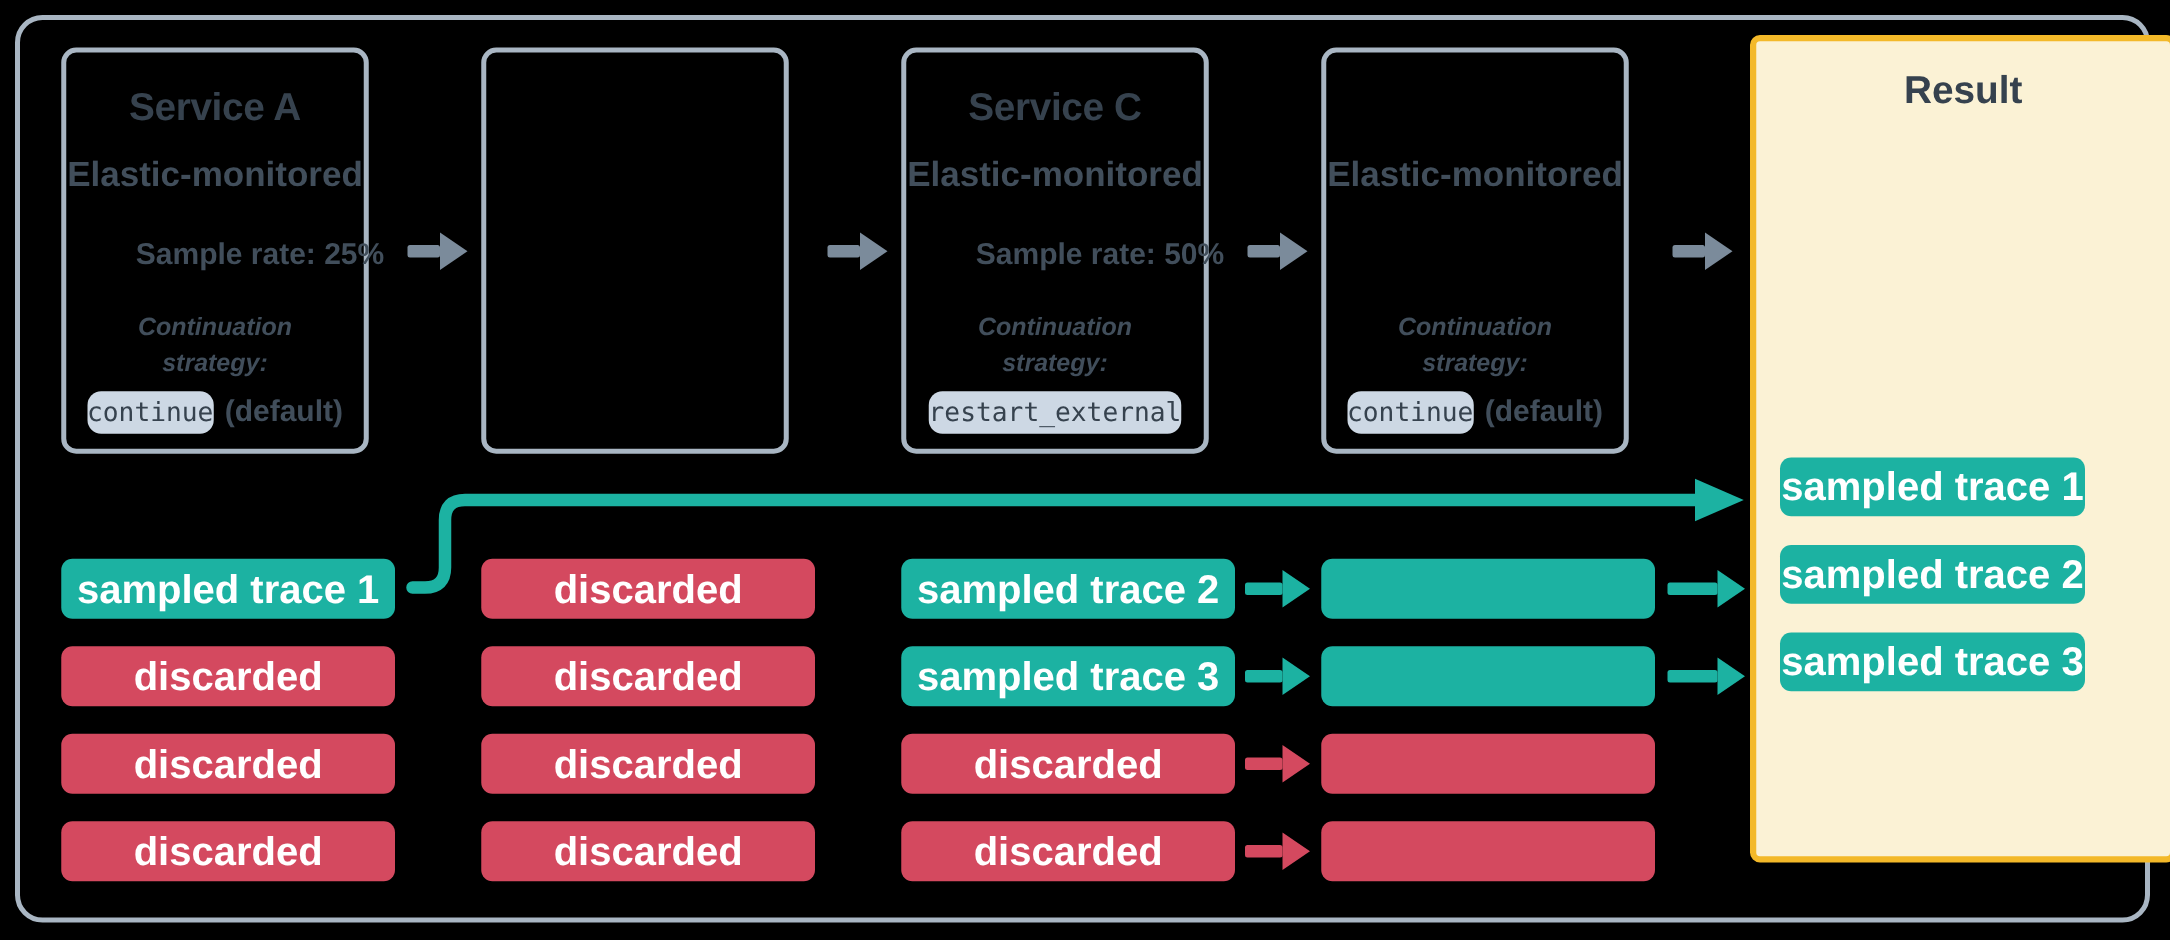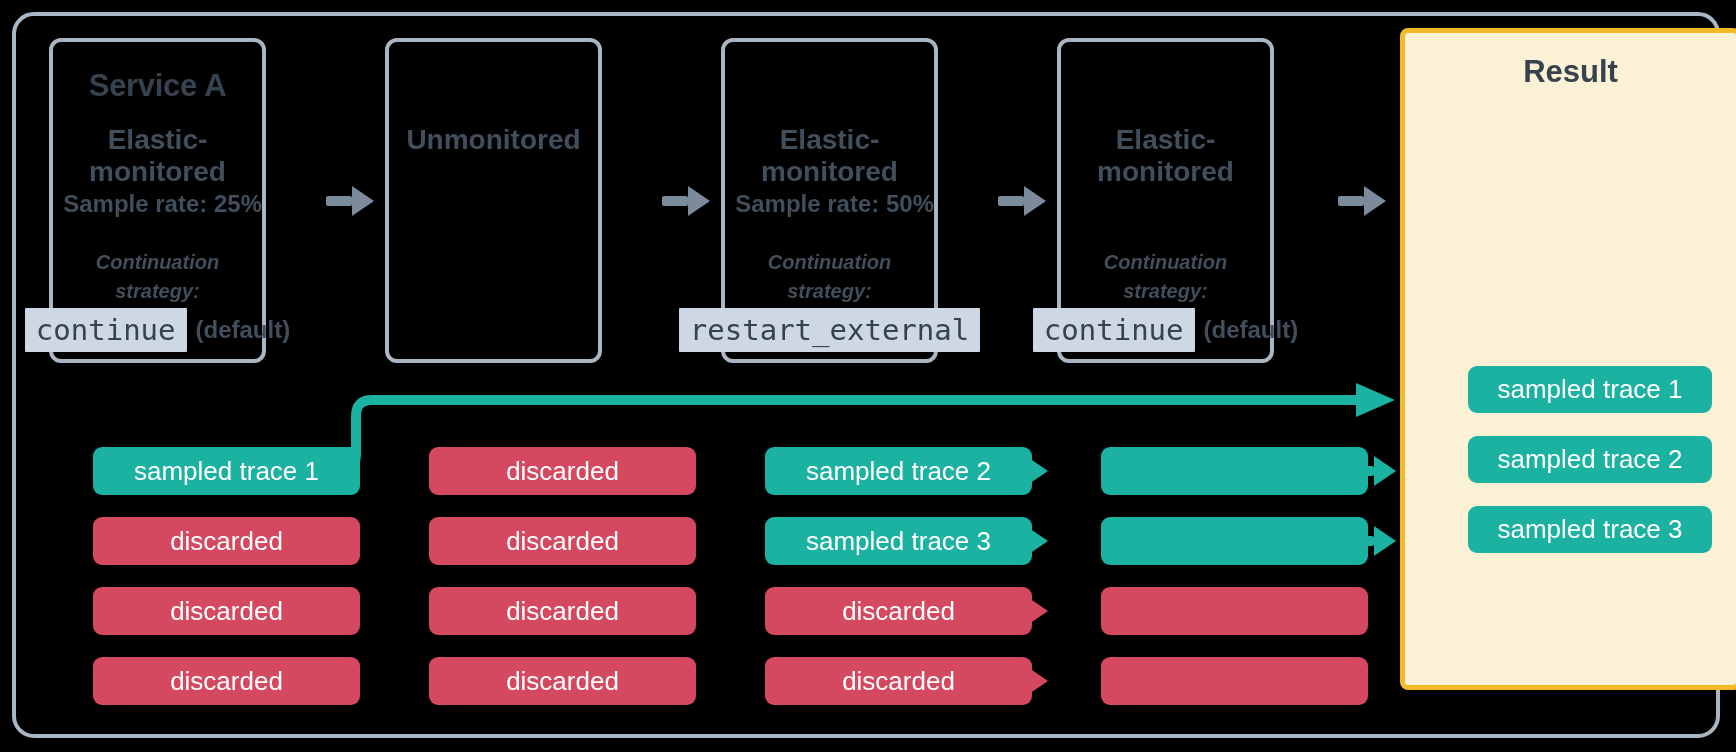--- a/index.html
+++ b/index.html
@@ -8,7 +8,7 @@
   .frame{position:absolute;left:12px;top:12px;width:1708px;height:726px;
          border:4px solid var(--border,#A9B6C3);border-radius:22px;box-sizing:border-box;}
   
-  .card{position:absolute;top:38px;width:217px;height:325px;box-sizing:border-box;
+  .card{position:absolute;top:38px;width:246px;height:325px;box-sizing:border-box;
         border:4px solid var(--border,#A9B6C3);border-radius:12px;background:transparent;}
   .svc-title{position:absolute;top:26px;left:0;width:100%;text-align:center;
              font-size:31px;font-weight:700;color:var(--text_dark,#36424E);letter-spacing:-0.3px;}

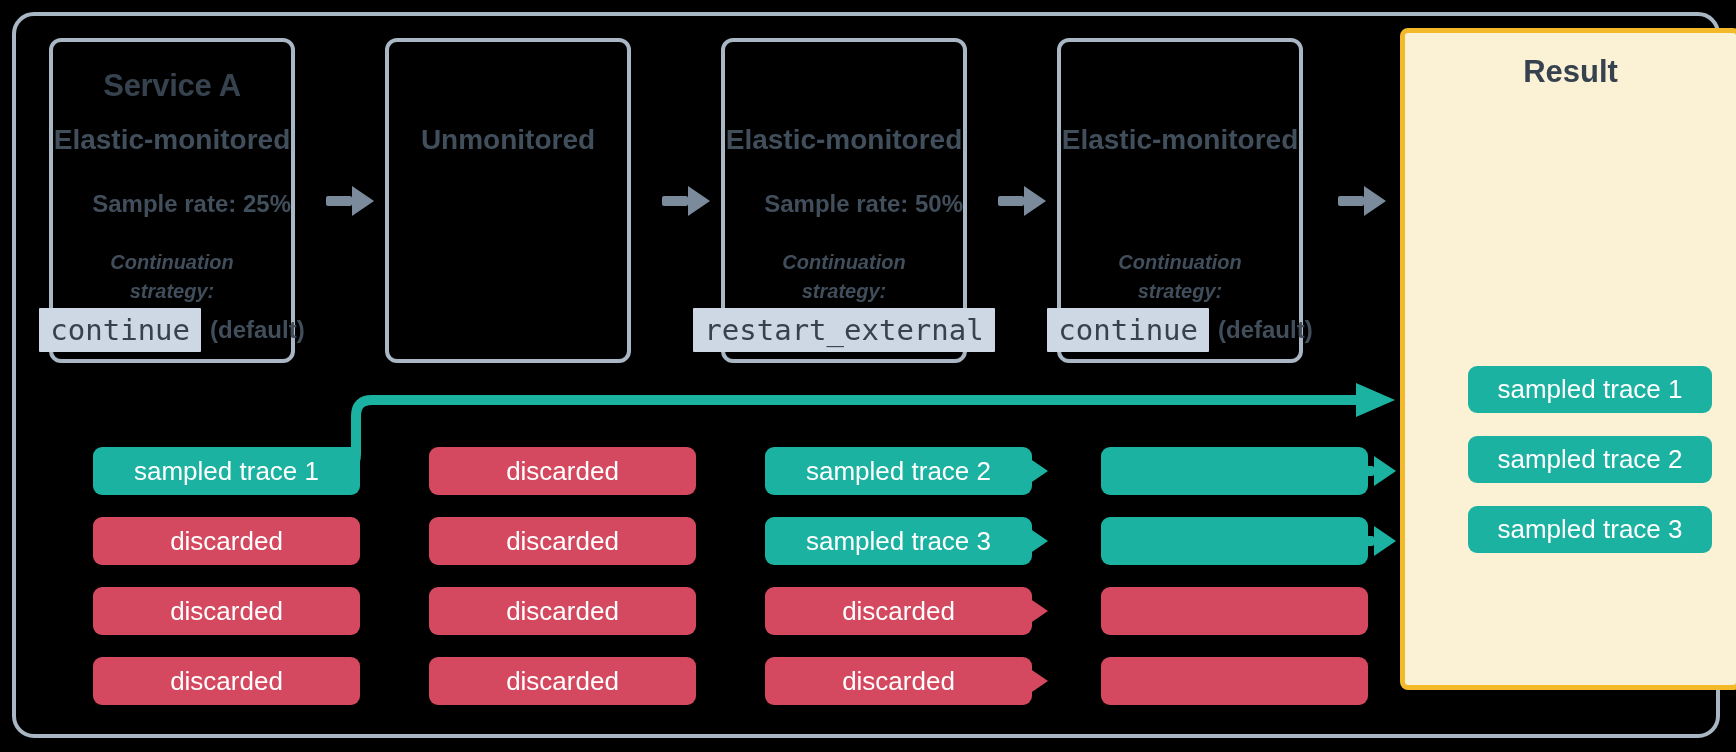--- a/index.html
+++ b/index.html
@@ -79,6 +79,7 @@
   </div>
 
   <div class="card" style="left:721px">
+    <div class="svc-title">Service C</div>
     <div class="svc-sub">Elastic-monitored</div>
     <div class="svc-rate">Sample rate: 50%</div>
     <div class="svc-cont">Continuation strategy:</div>

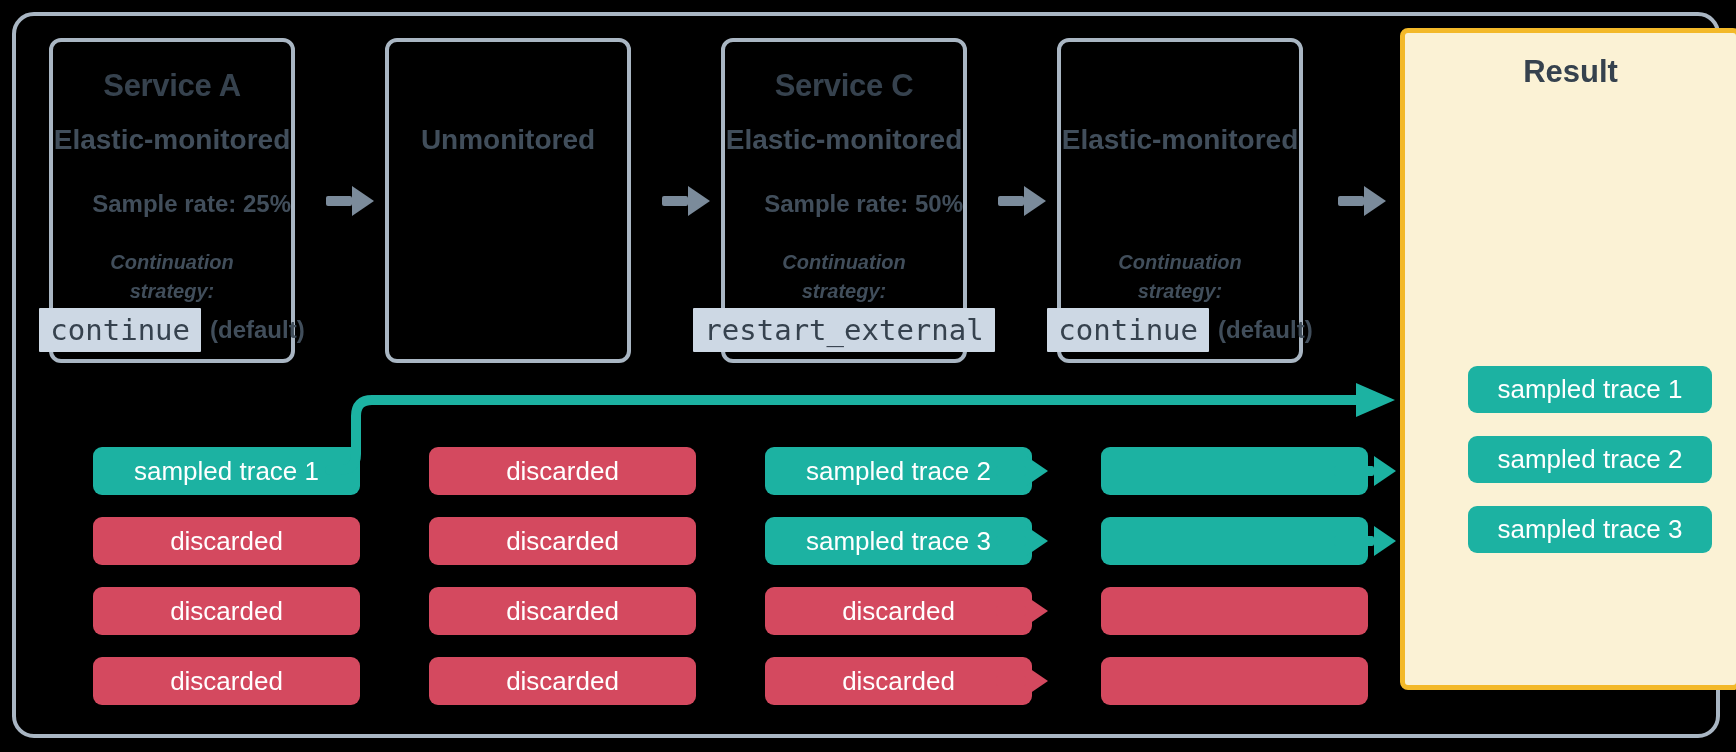--- a/index.html
+++ b/index.html
@@ -69,7 +69,6 @@
   </div>
 
   <div class="card" style="left:385px">
-    <div class="svc-sub">Unmonitored</div>
     <div class="svc-rate"></div>
     <div class="svc-cont"></div>
     <div class="svc-codeline">

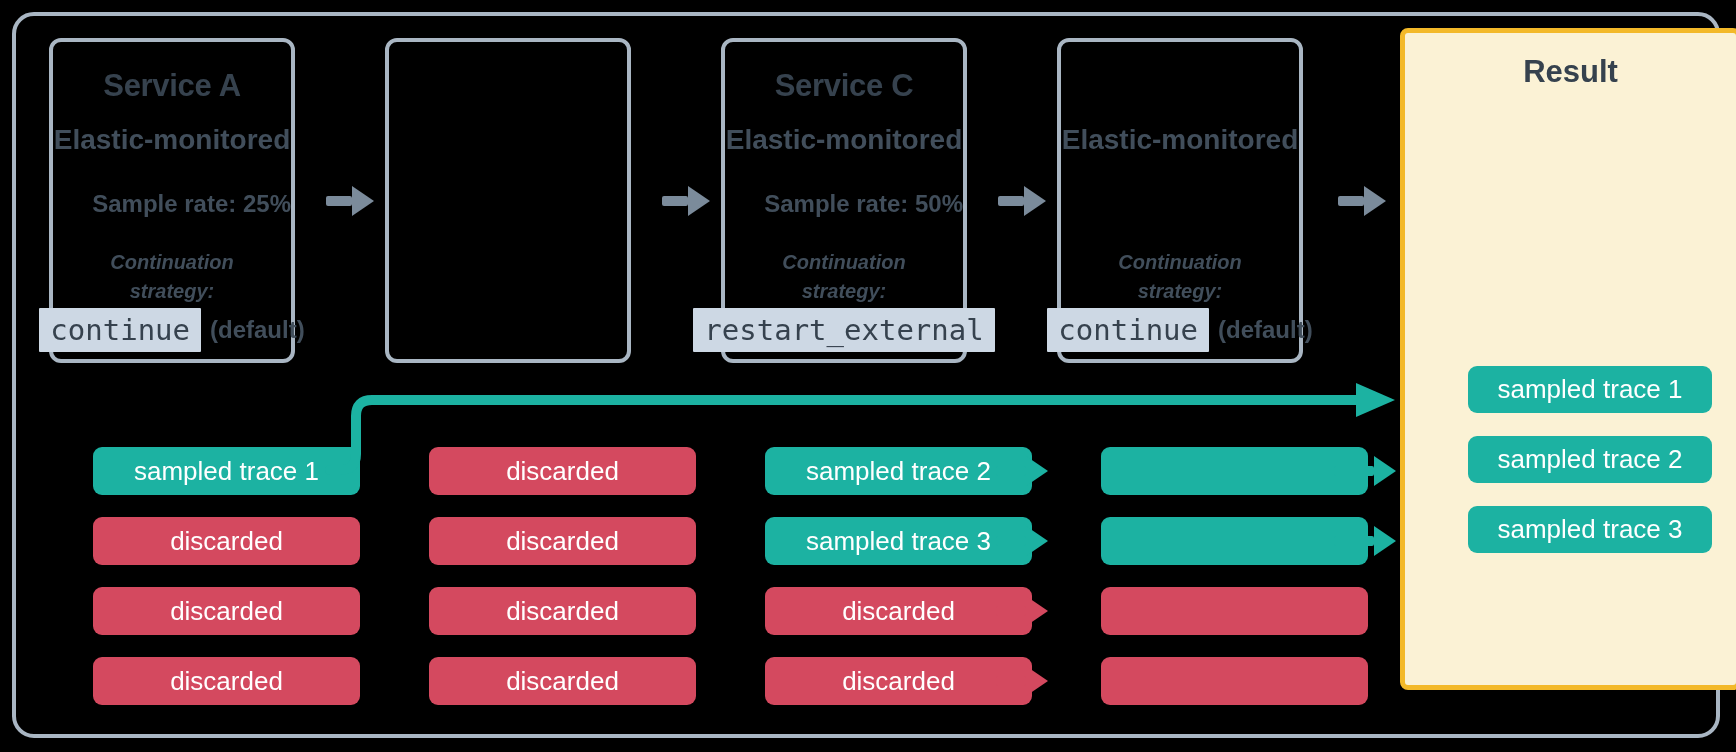--- a/index.html
+++ b/index.html
@@ -14,8 +14,8 @@
              font-size:31px;font-weight:700;color:var(--text_dark,#36424E);letter-spacing:-0.3px;}
   .svc-sub{position:absolute;top:82px;left:0;width:100%;text-align:center;
            font-size:28px;font-weight:600;color:var(--text_body,#414E5B);}
-  .svc-rate{position:absolute;top:148px;left:0;width:100%;text-align:right;
-            font-size:24px;font-weight:600;color:var(--text_body,#414E5B);}
+  .svc-rate{position:absolute;top:148px;left:0;width:100%;text-align:center;
+            font-size:24px;font-weight:600;color:var(--text_body,#414E5B);padding-left:36px;}
   .svc-cont{position:absolute;top:206px;left:50%;transform:translateX(-50%);width:170px;
             text-align:center;font-size:20px;font-weight:600;line-height:29px;
             color:var(--text_body,#414E5B);font-style:italic;}

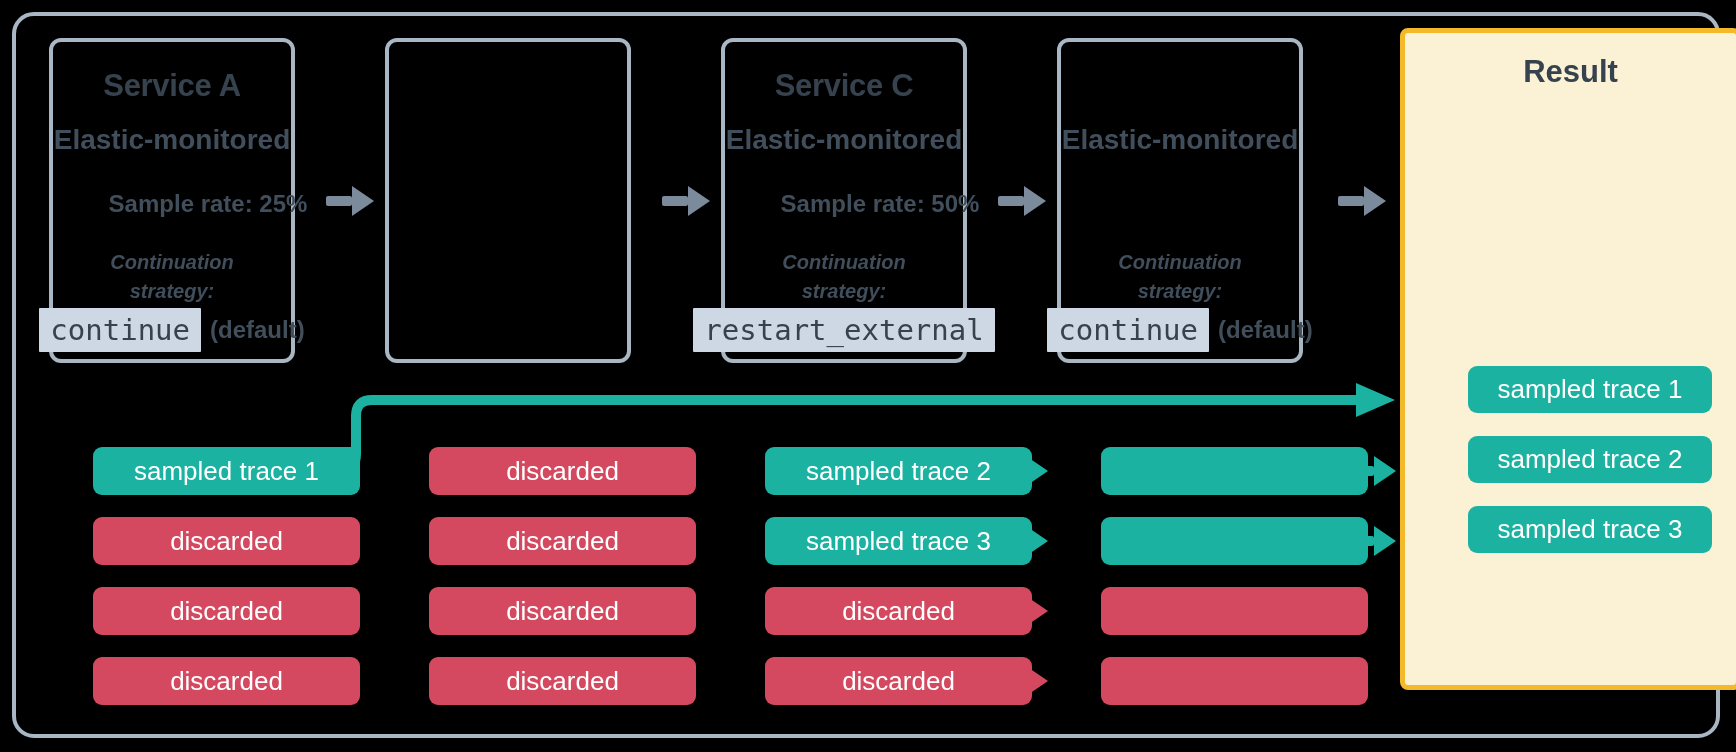--- a/index.html
+++ b/index.html
@@ -22,8 +22,8 @@
   .svc-codeline{position:absolute;top:268px;left:0;width:100%;height:40px;
                 display:flex;align-items:center;justify-content:center;gap:9px;}
   .code-tag{display:inline-block;background:var(--code_bg,#CDD8E4);color:var(--text_dark,#36424E);
-            font-family:"DejaVu Sans Mono","Liberation Mono",monospace;font-size:29px;
-            padding:5px 11px;border-radius:1px;white-space:nowrap;}
+            font-family:"DejaVu Sans Mono","Liberation Mono",monospace;font-size:21px;
+            padding:5px 0;border-radius:11px;white-space:nowrap;}
   .code-tag:empty,.code-suffix:empty{display:none;}
   .code-suffix{font-size:24px;font-weight:600;color:var(--text_body,#414E5B);white-space:nowrap;}
   

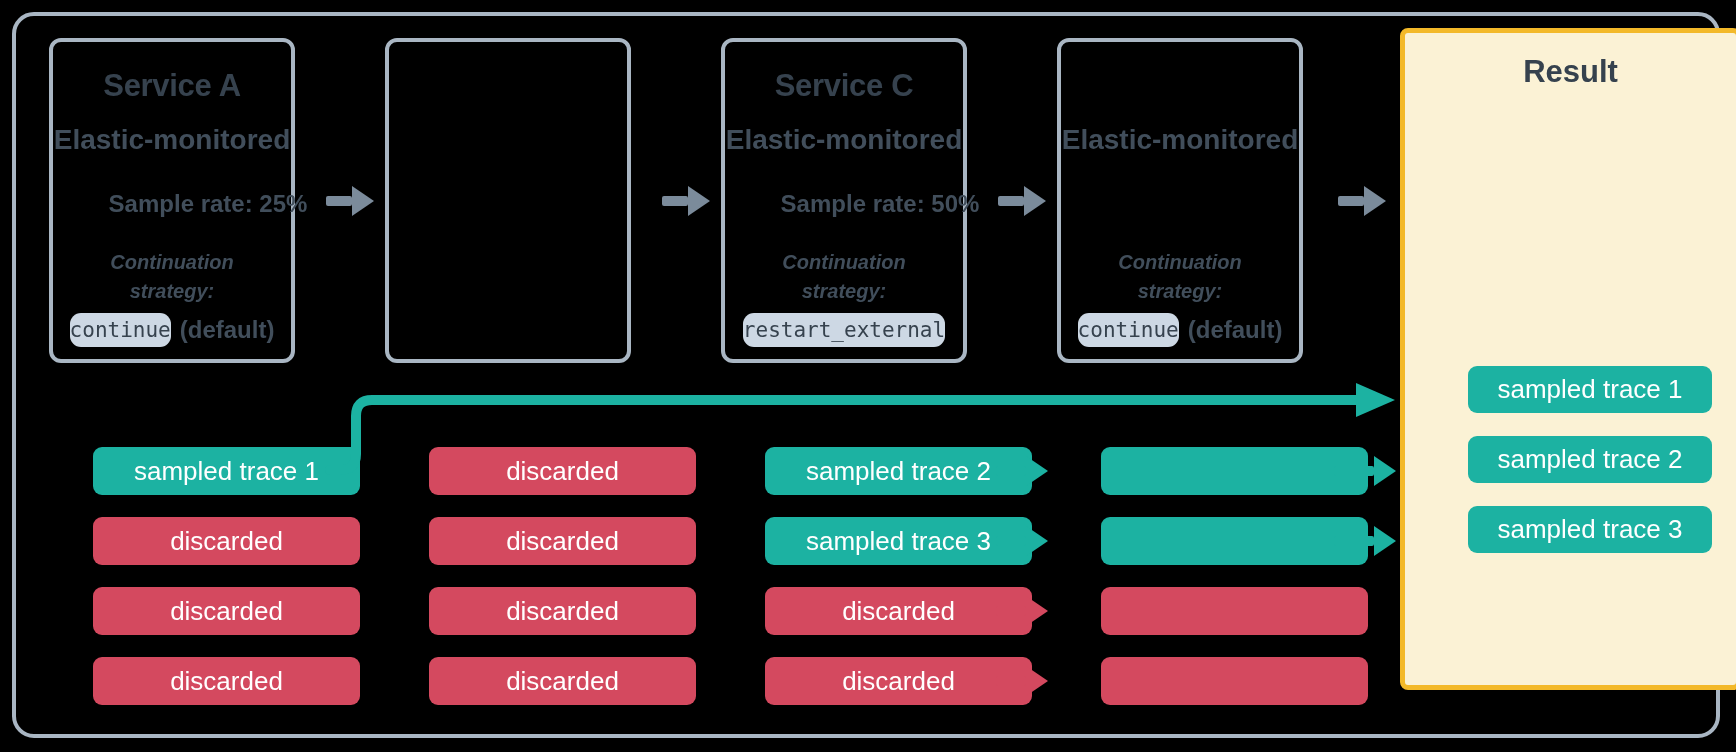--- a/index.html
+++ b/index.html
@@ -35,7 +35,7 @@
   
   .trace{position:absolute;width:267px;height:48px;border-radius:9px;box-sizing:border-box;
          display:flex;align-items:center;justify-content:center;
-         font-size:26px;font-weight:400;color:var(--trace_text,#FFFFFF);white-space:nowrap;margin-left:44px;}
+         font-size:32px;font-weight:700;color:var(--trace_text,#FFFFFF);white-space:nowrap;}
   .sampled{background:var(--teal,#1CB2A2);}
   .discarded{background:var(--red,#D4495F);text-align:right;}
   .result-trace{left:19px;width:244px;height:47px;}

